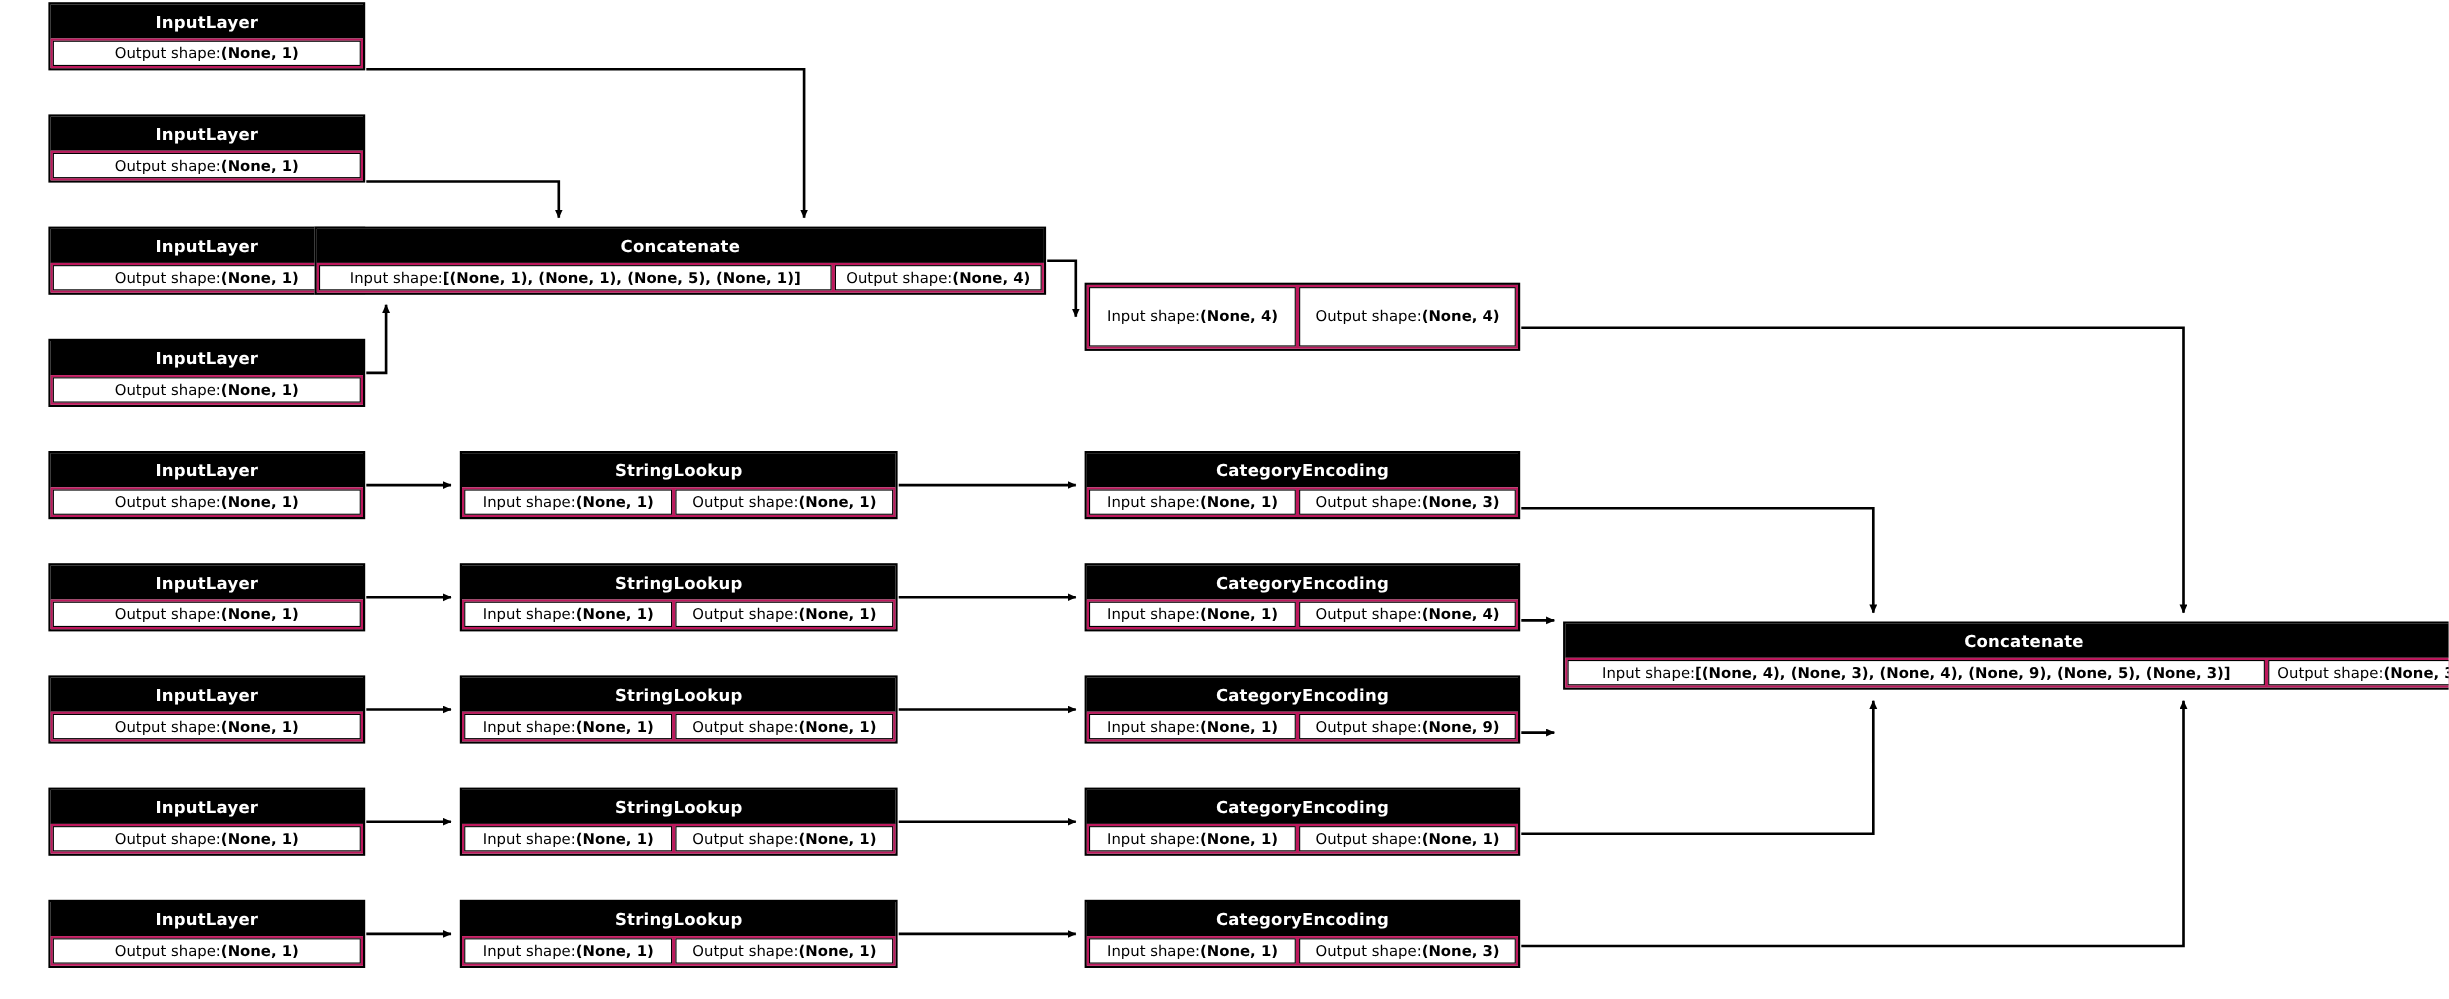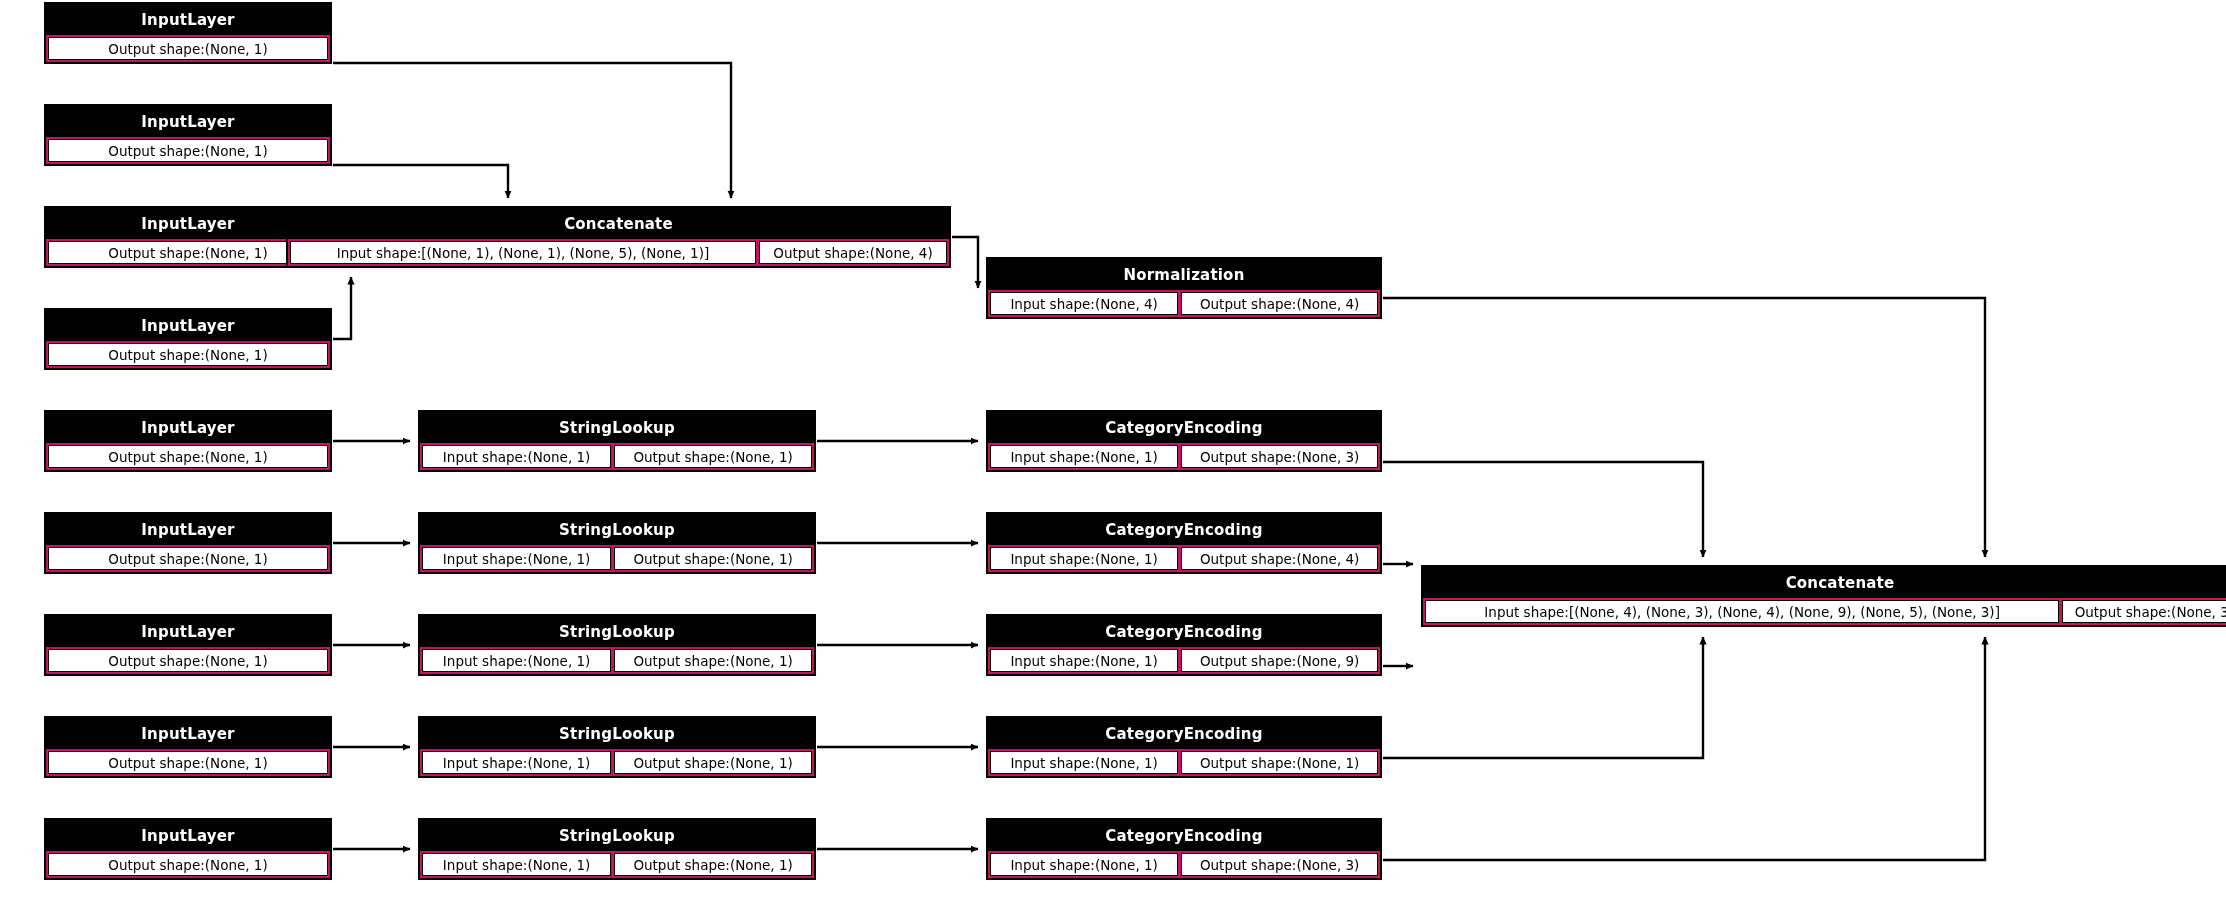--- a/index.html
+++ b/index.html
@@ -67,7 +67,7 @@
     padding: 0 8px;
     overflow: hidden;
   }
-  .cell .bold { font-weight: normal; }
+  .cell .bold { font-weight: bold; }
 </style>
 </head>
 <body>

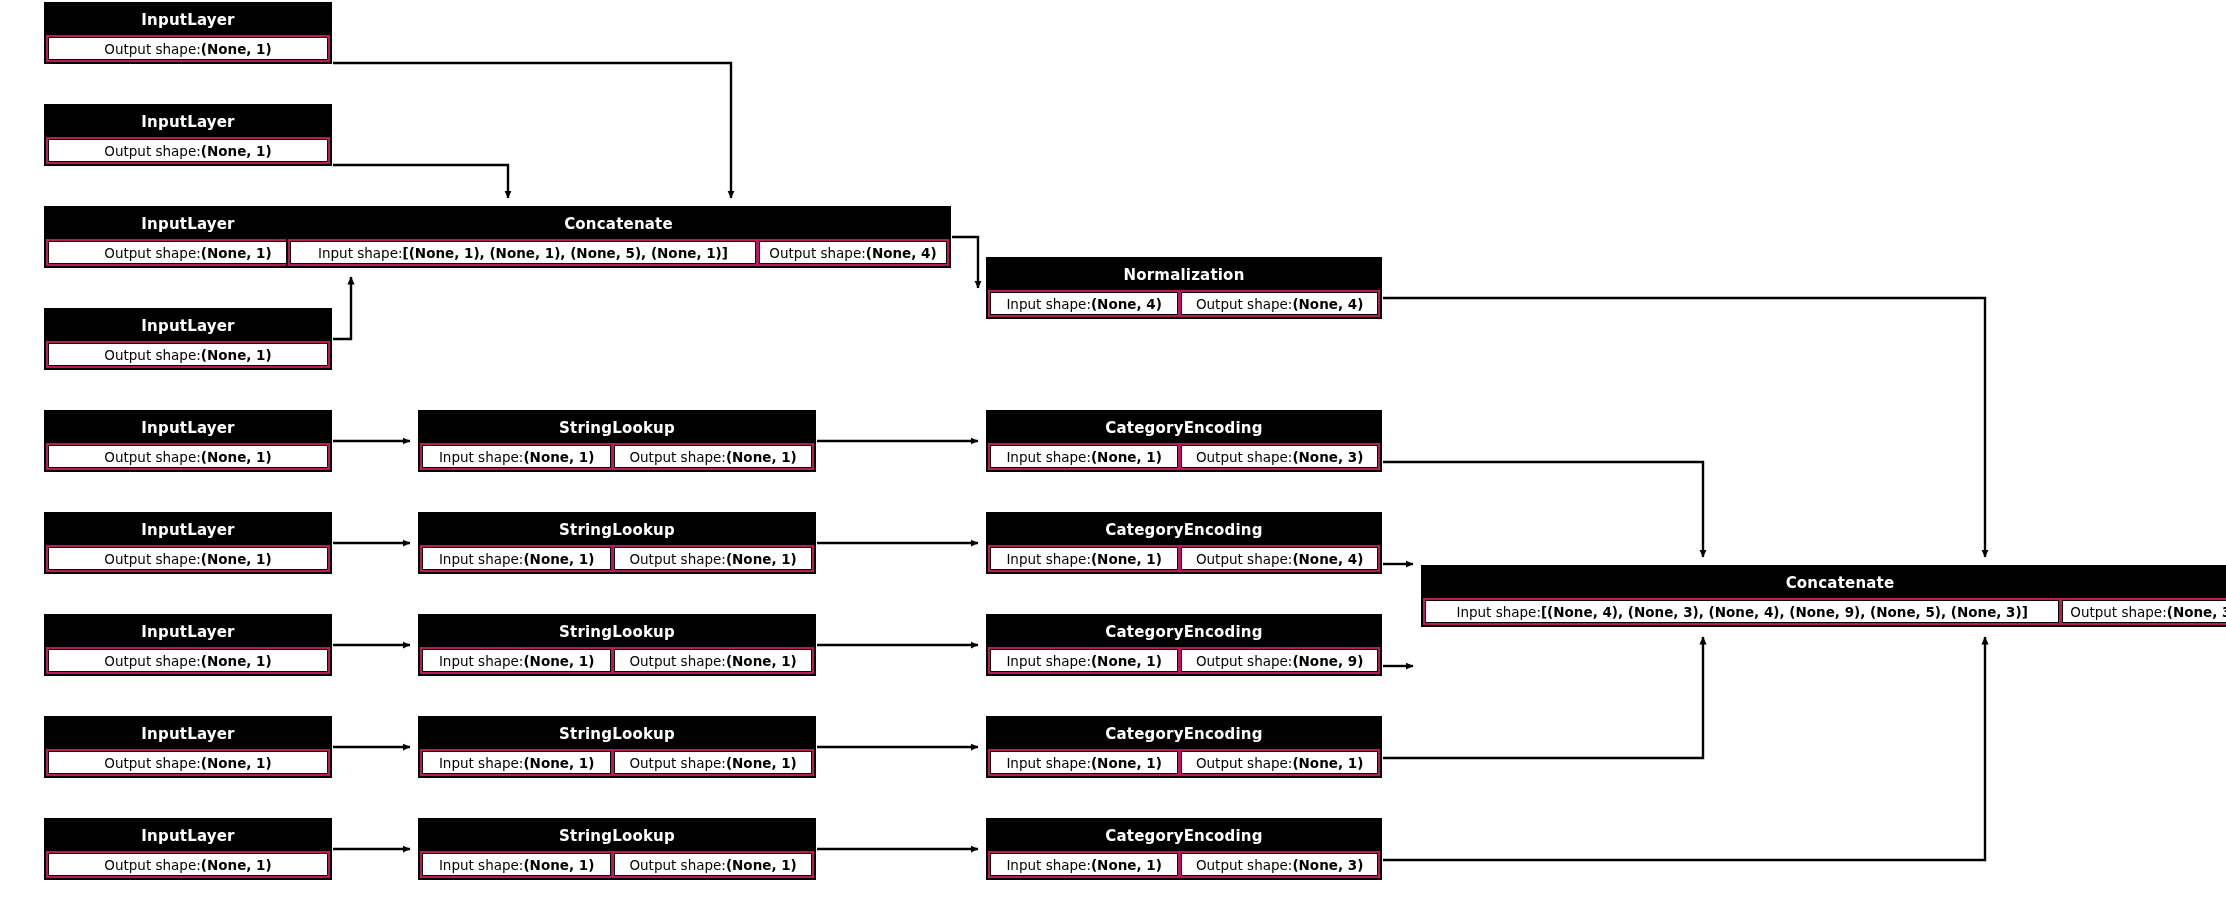--- a/index.html
+++ b/index.html
@@ -201,7 +201,6 @@
         </div>
       </div>
       <div class="node" style="left: 948px; top: 257px; width: 396px; height: 62px;">
-        <div class="node-title">Normalization</div>
         <div class="node-body">
           <div class="cell" style="flex: 1 1 48.8889%;">
             <span>Input shape: </span>

